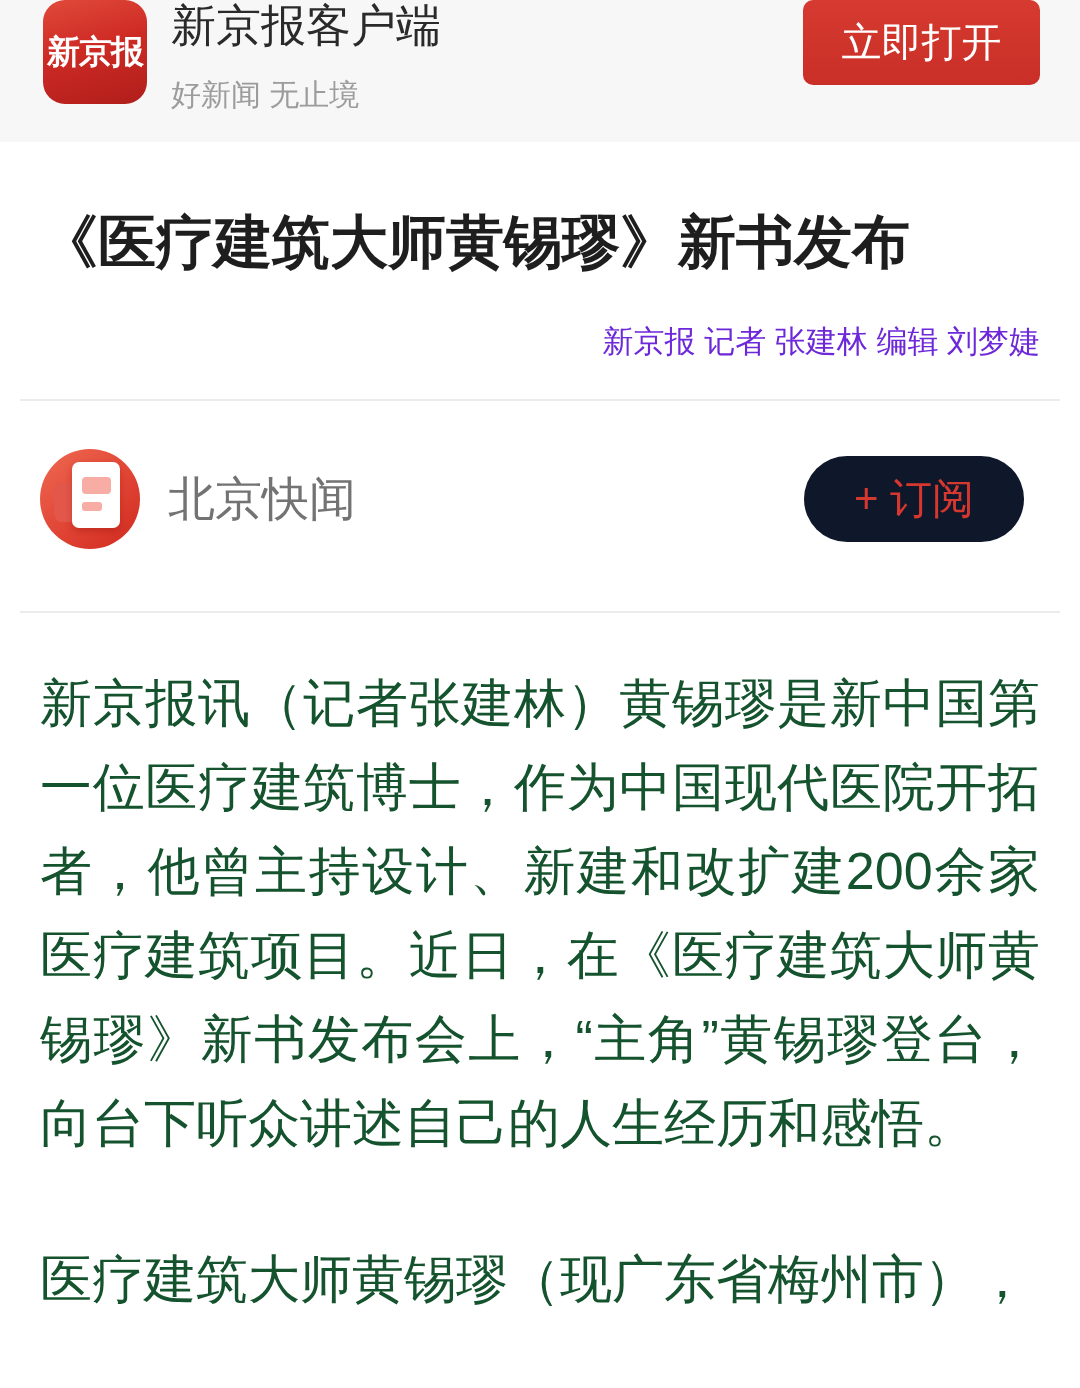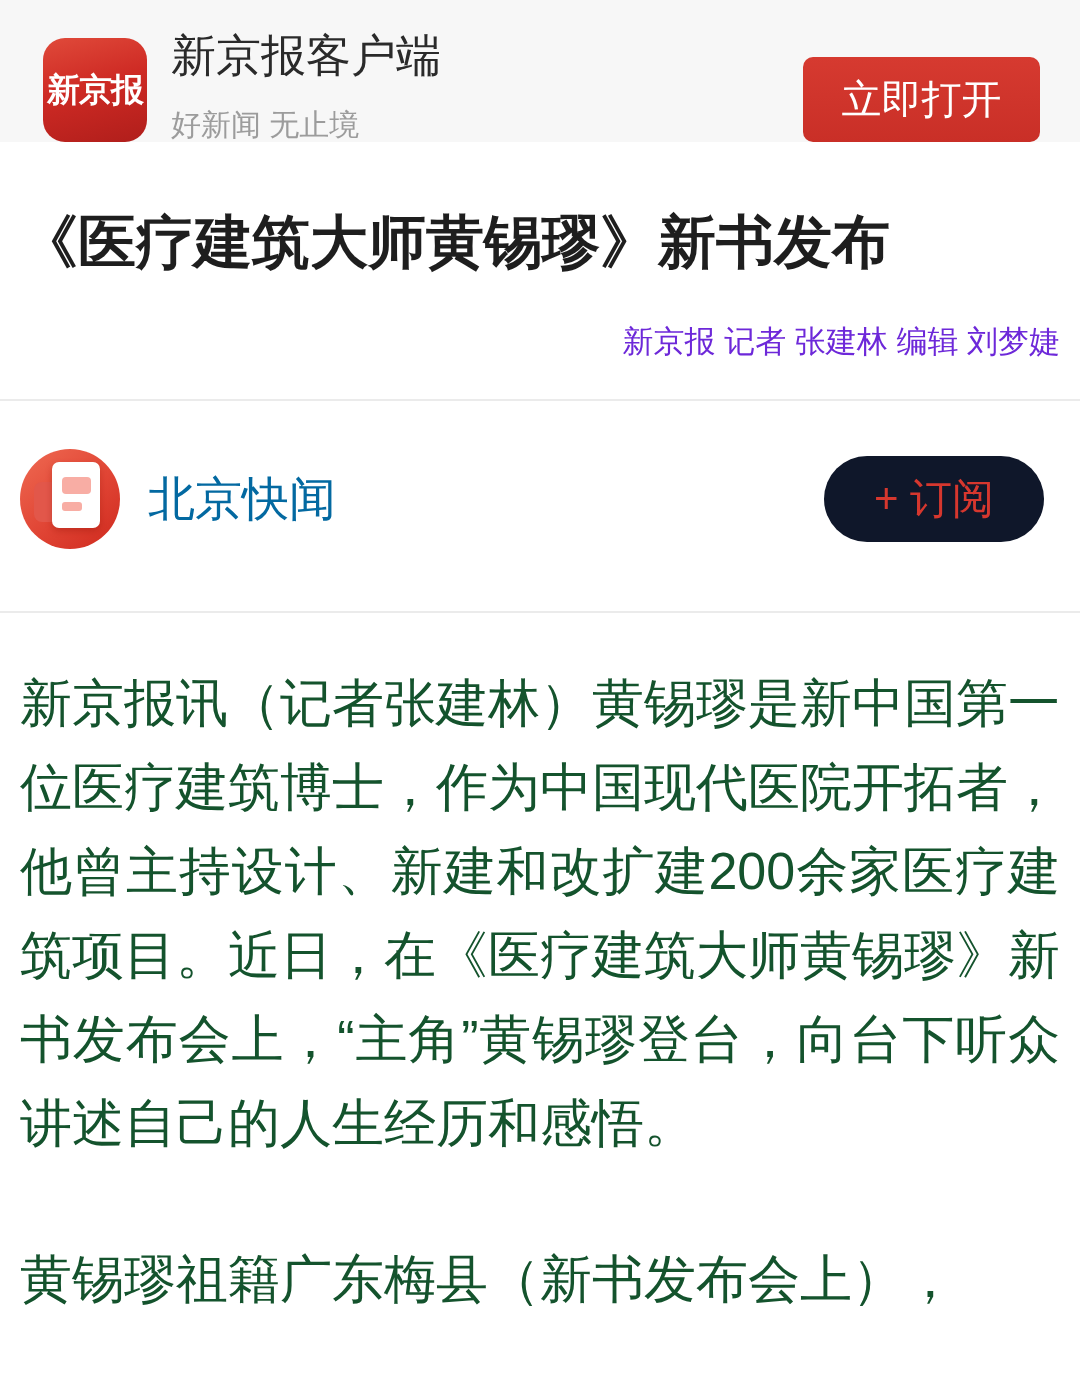--- a/index.html
+++ b/index.html
@@ -17,7 +17,7 @@
     height:142px;
     background:#f7f7f7;
     display:flex;
-    align-items:flex-end;
+    align-items:flex-start;
     padding:0 40px 0 43px;
   }
   .app-icon {

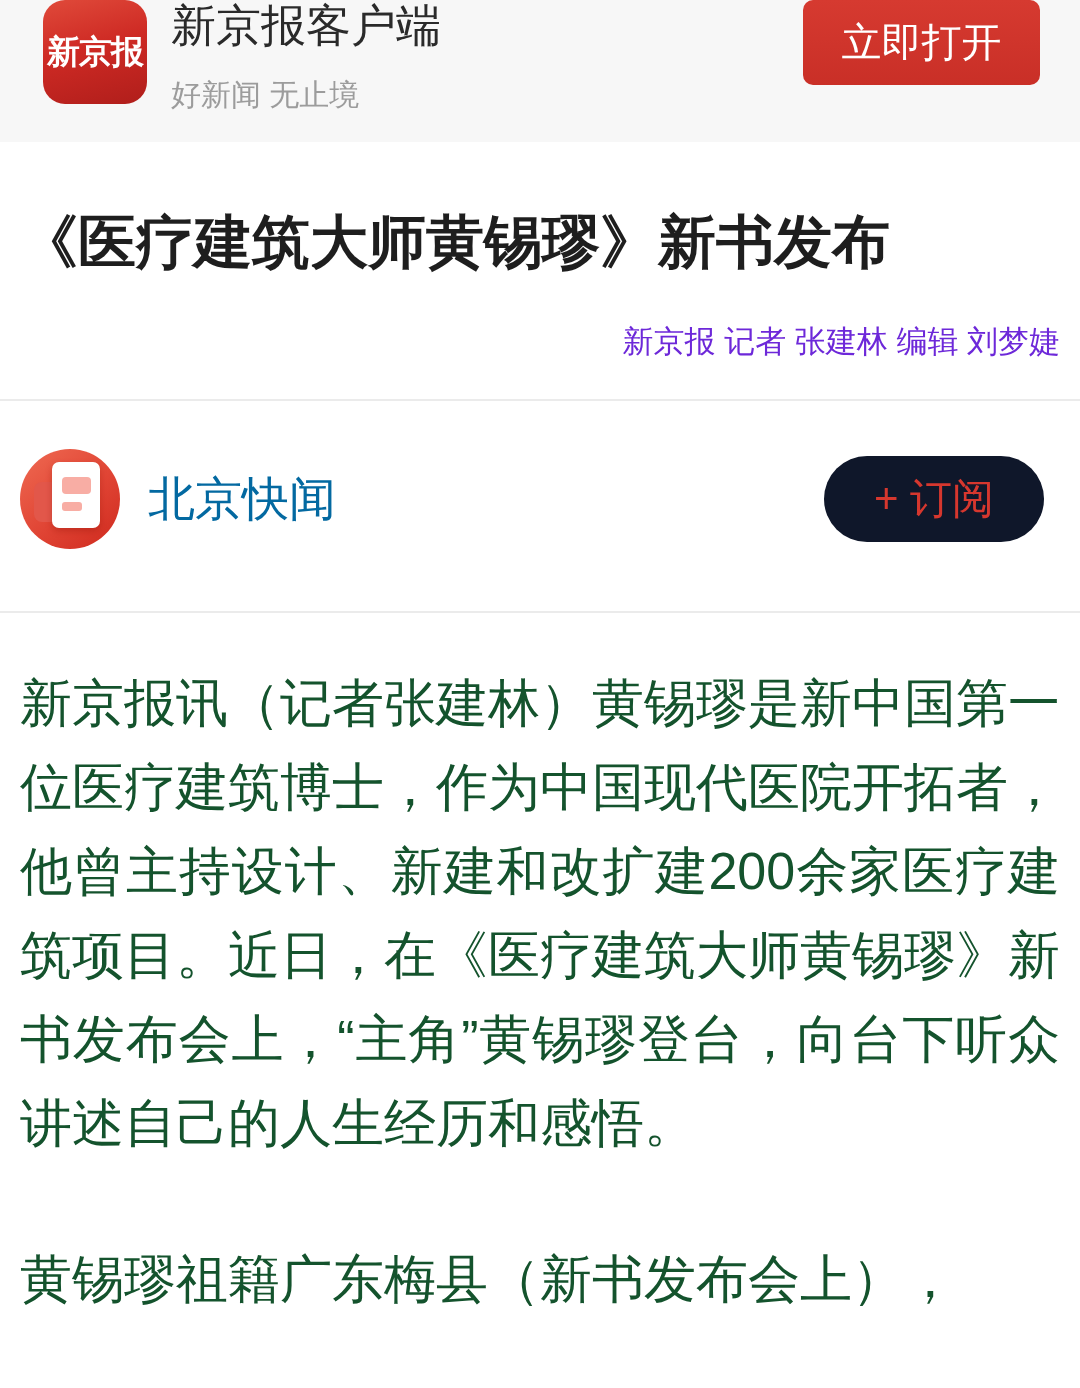--- a/index.html
+++ b/index.html
@@ -47,7 +47,7 @@
   }
 
   
-  .content { padding:0 20px; }
+  .content { padding:0 40px; }
 
   .article-title {
     margin-top:56px;

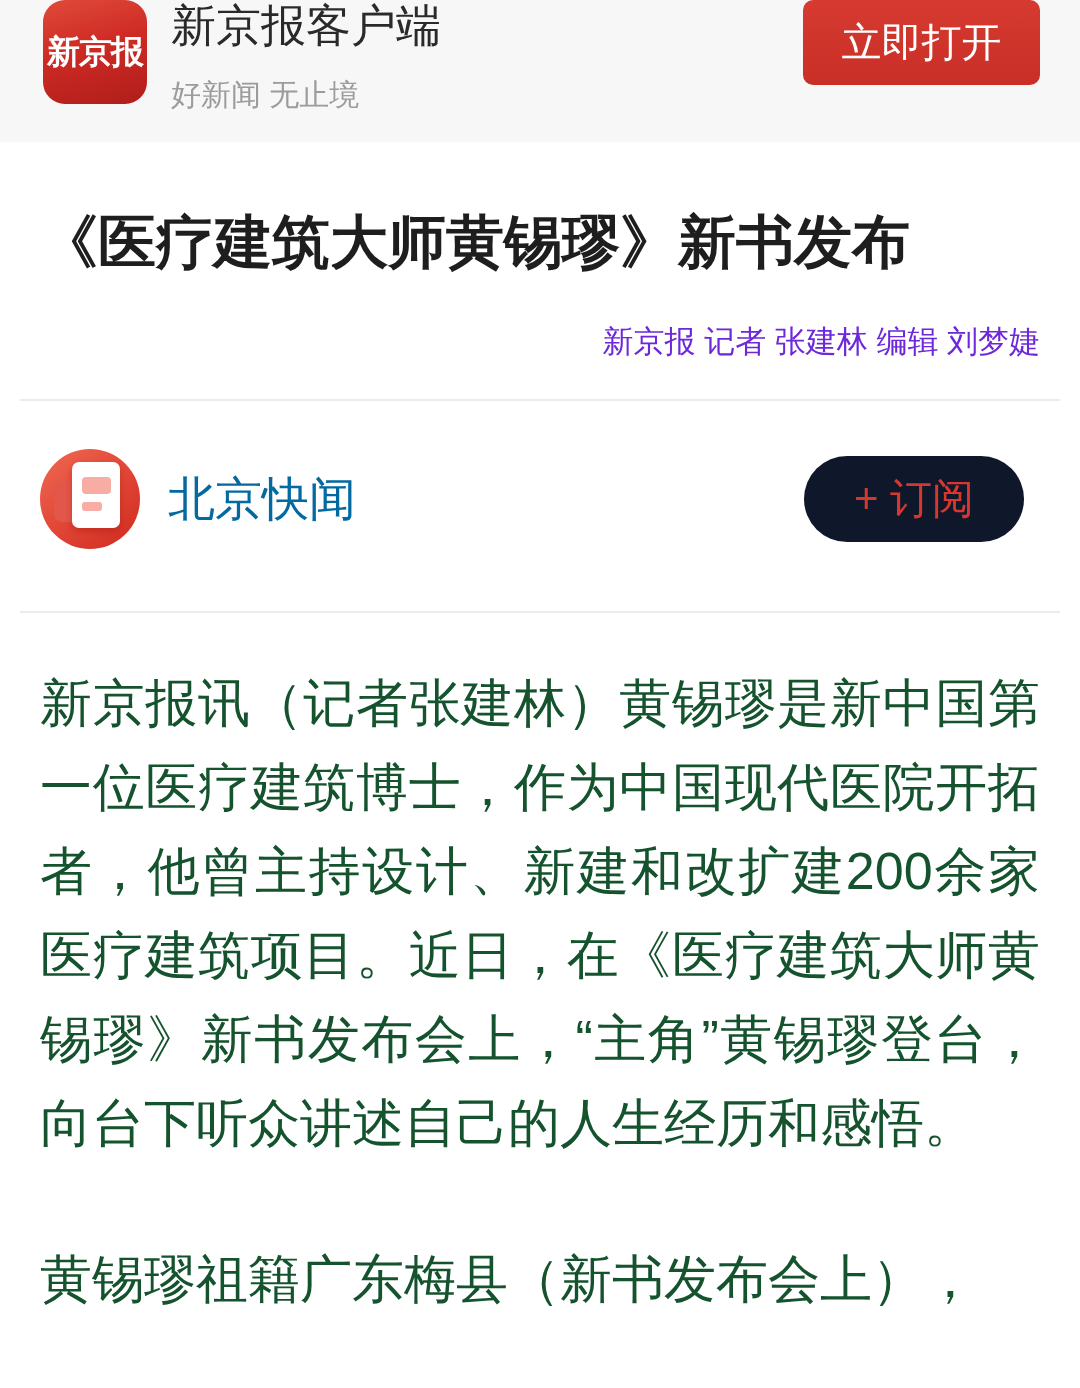--- a/index.html
+++ b/index.html
@@ -124,7 +124,7 @@
   .channel-name {
     margin-left:28px;
     font-size:47px;
-    color:#0369a1;
+    color:#737373;
     flex:1 1 auto;
     cursor:pointer;
   }

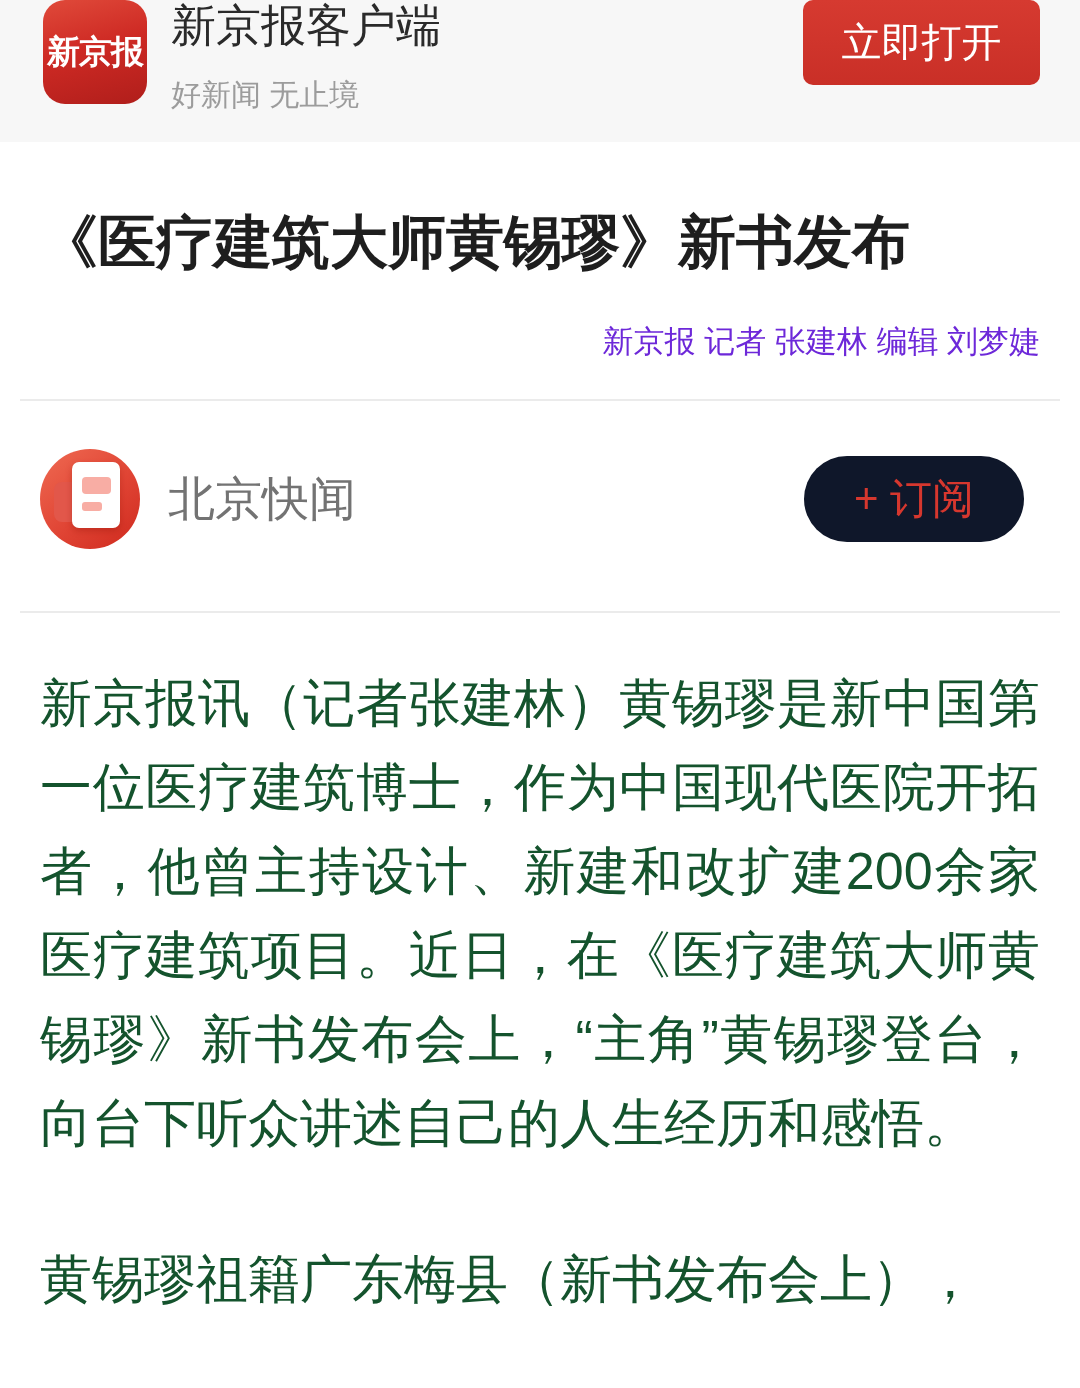--- a/index.html
+++ b/index.html
@@ -189,7 +189,7 @@
 
   <div class="article-body">
     <p>新京报讯（记者张建林）黄锡璆是新中国第一位医疗建筑博士，作为中国现代医院开拓者，他曾主持设计、新建和改扩建200余家医疗建筑项目。近日，在《医疗建筑大师黄锡璆》新书发布会上，“主角”黄锡璆登台，向台下听众讲述自己的人生经历和感悟。</p>
-    <p>黄锡璆祖籍广东梅县（新书发布会上），</p>
+    <p>医疗建筑大师黄锡璆（现广东省梅州市），</p>
   </div>
 
 </div>

